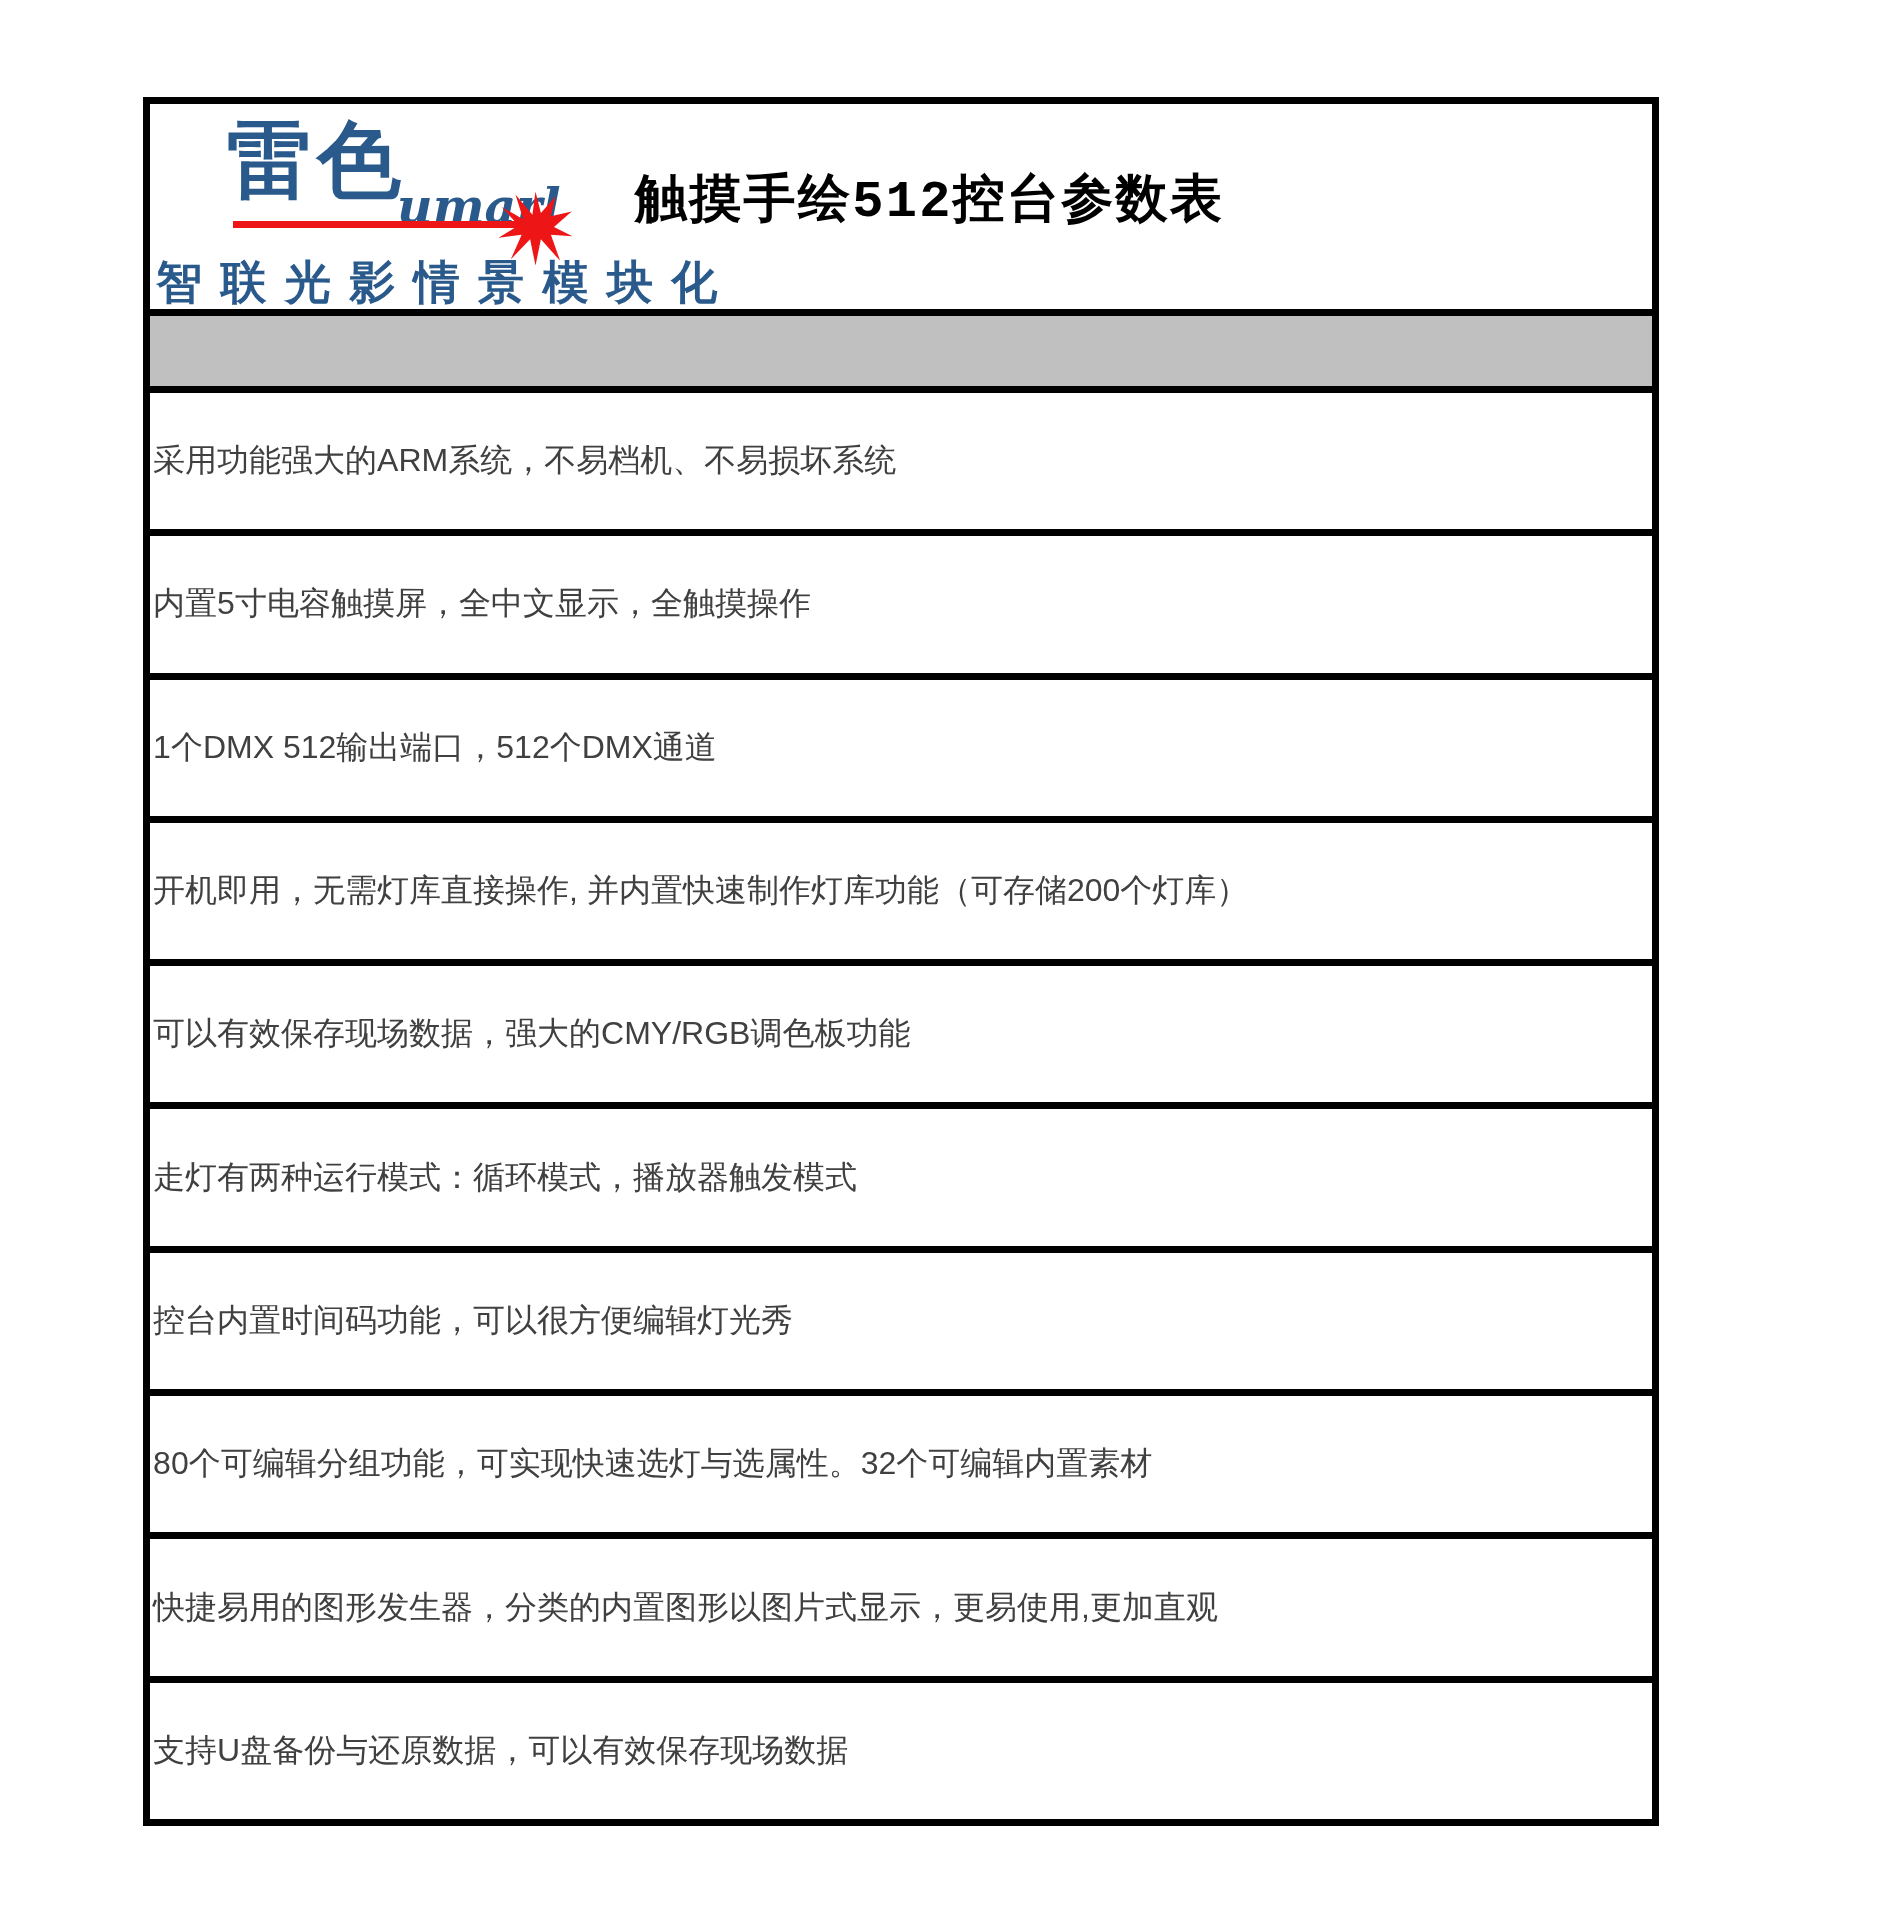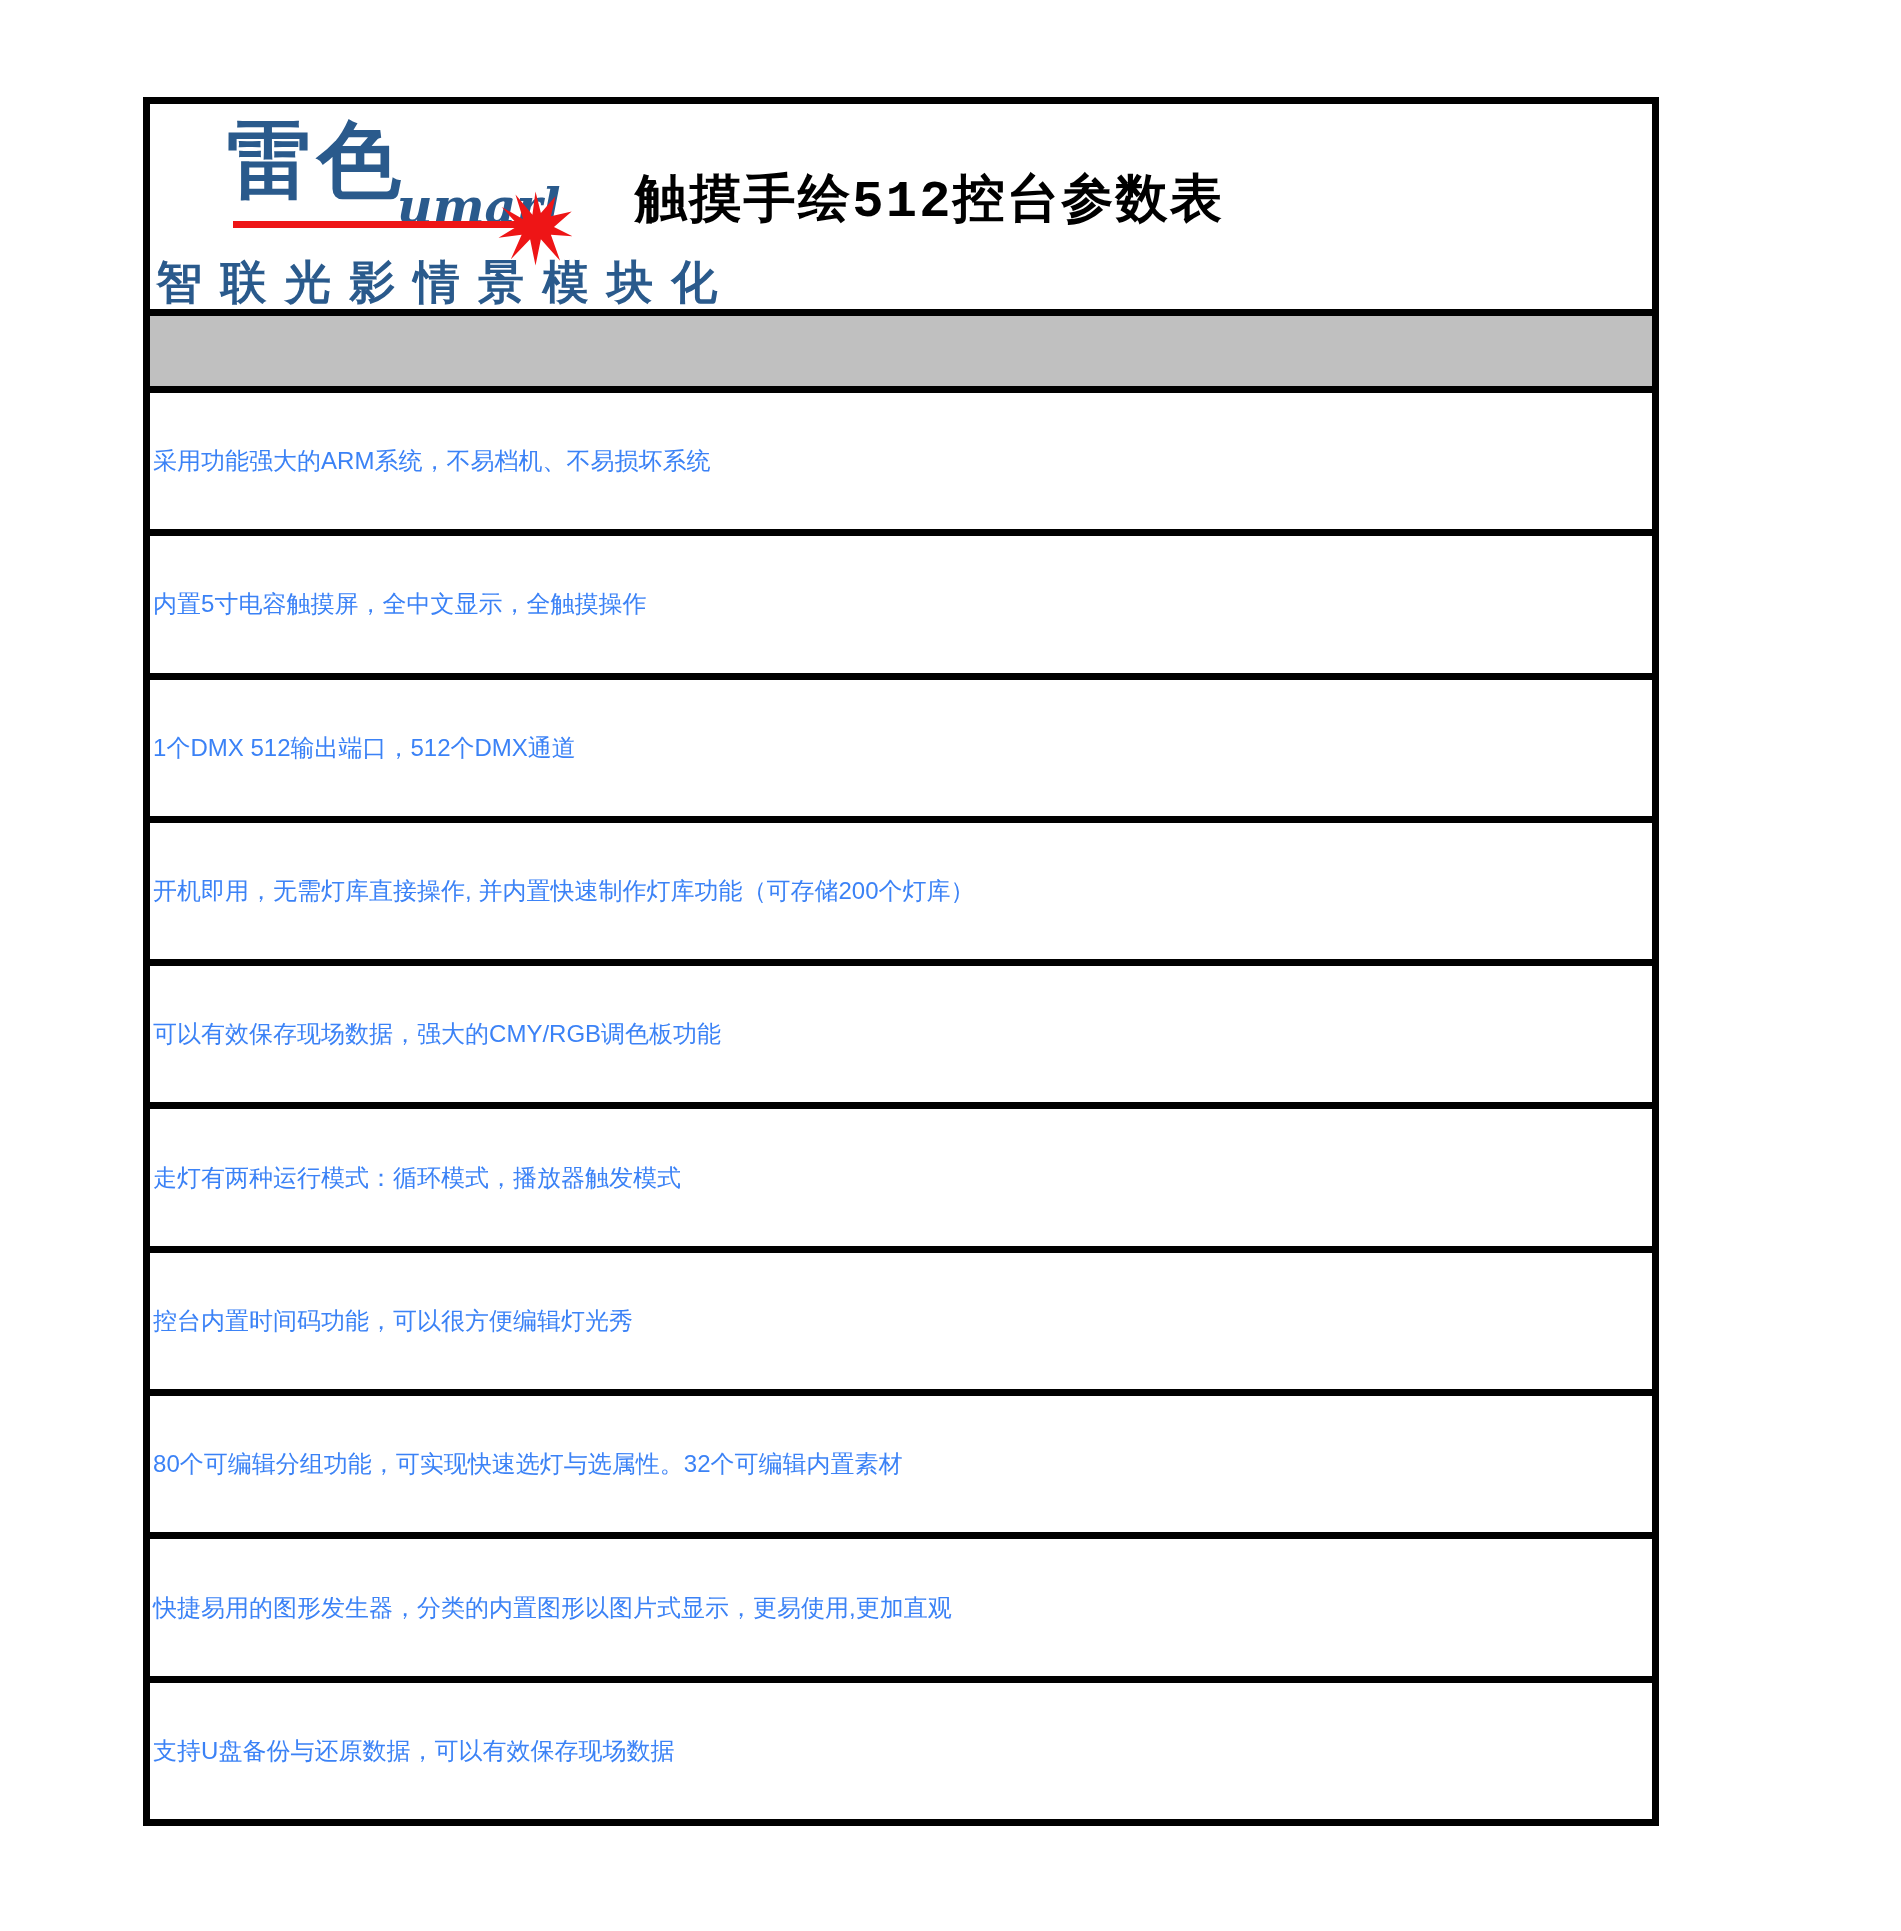--- a/index.html
+++ b/index.html
@@ -117,8 +117,8 @@
   }
   .row:last-child { border-bottom: none; border-radius: 16px; }
   .row-text {
-    font-size: 24px;
-    color: #3b82f6;
+    font-size: 32px;
+    color: #404040;
     font-family: "Liberation Sans", sans-serif;
     white-space: nowrap;
   }

